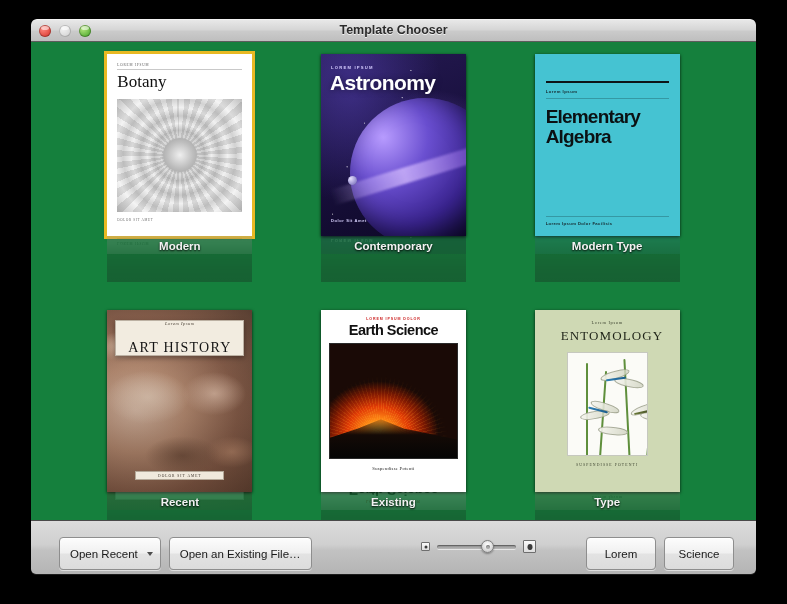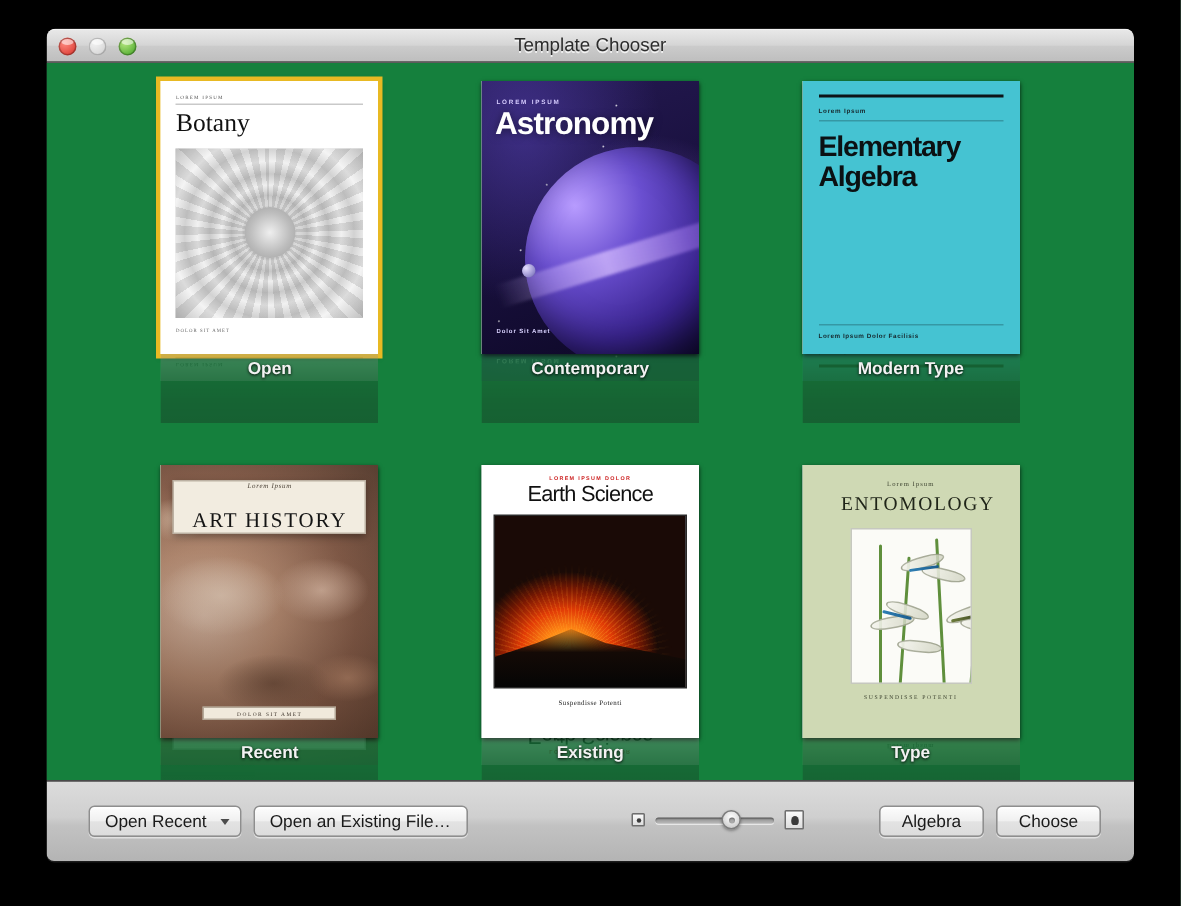--- a/index.html
+++ b/index.html
@@ -29,6 +29,7 @@
     border-bottom: 1px solid #5c5c5c;
     border-top: 1px solid #f2f2f2;
     border-radius: 5px 5px 0 0;
+    font-weight: bold;
   }
   .title-text {
     position: absolute; left: 0; right: 0; top: 3px;

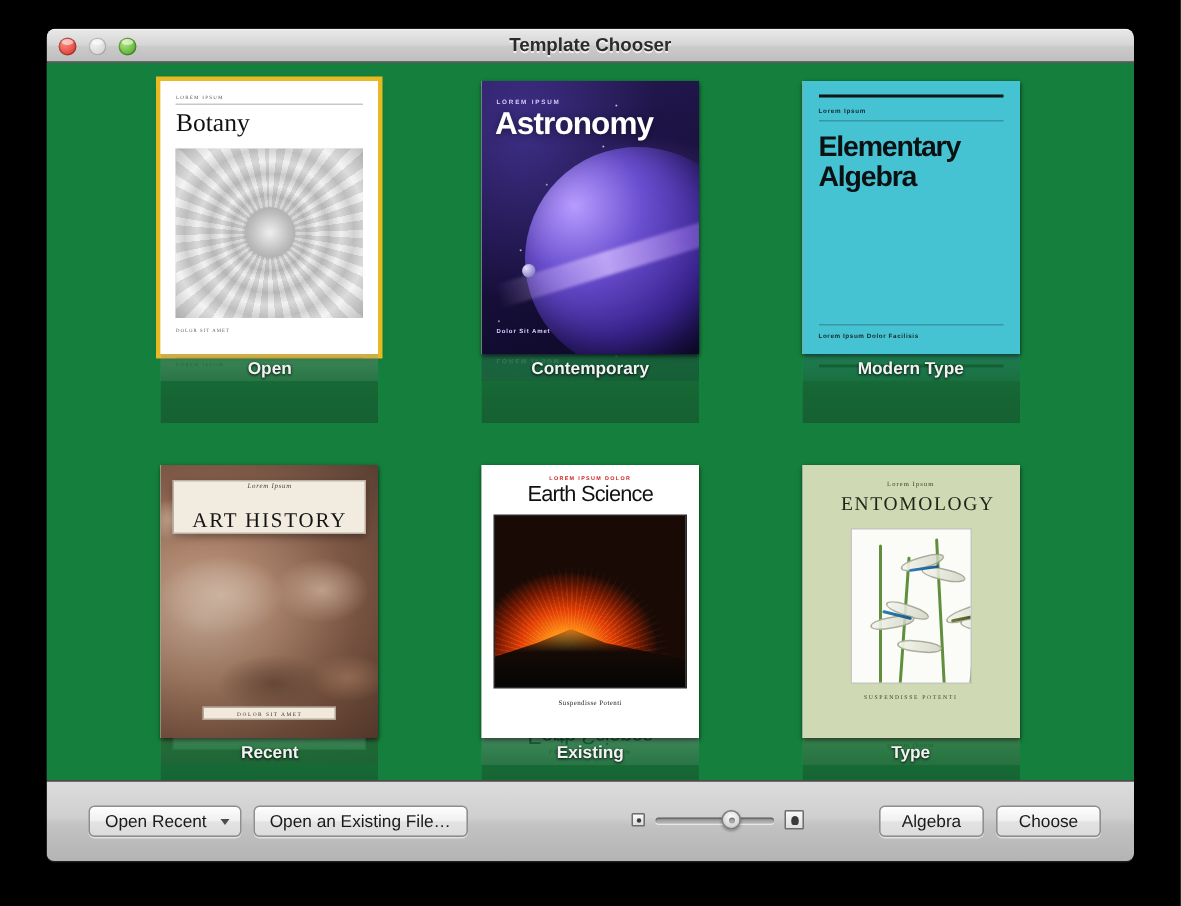--- a/index.html
+++ b/index.html
@@ -179,7 +179,7 @@
   .c-contemporary .foot { position:absolute; left:10px; bottom:13px; font-size:4px; font-weight:bold; letter-spacing:.6px; color:#d9d2ff; }
 
   
-  .c-modern { background:#45c3d2; padding: 9px 11px; }
+  .c-modern { background:#45c3d2; padding: 27px 11px; }
   .c-modern .topline { height:2px; background:#0d1417; margin-bottom:6px; }
   .c-modern .kicker { font-size:4.2px; font-weight:bold; letter-spacing:.5px; color:#16272c; }
   .c-modern .hair { height:1px; background:rgba(0,0,0,.22); margin:4px 0 8px; }

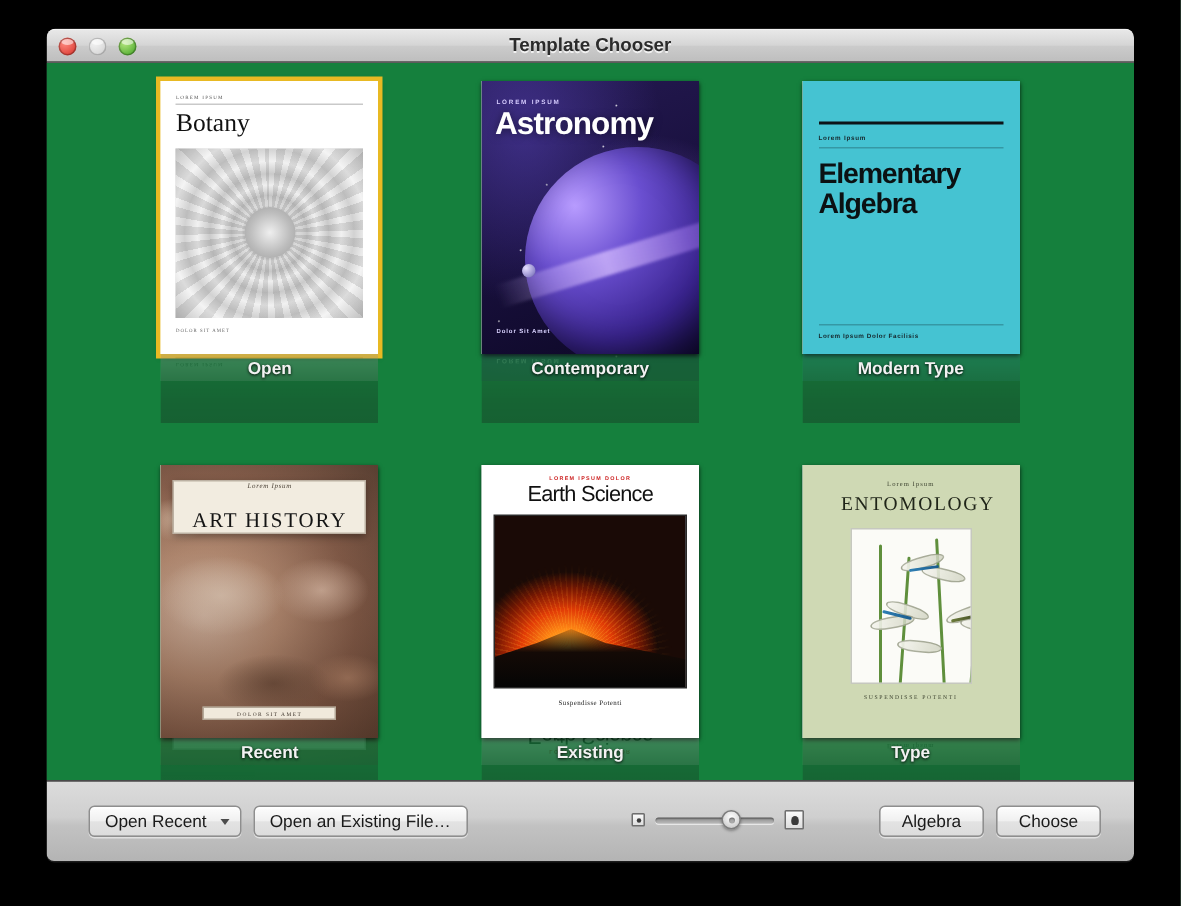--- a/index.html
+++ b/index.html
@@ -348,7 +348,7 @@
               <div class="foot">DOLOR SIT AMET</div>
             </div>
           </div>
-          <div class="tname">Open</div>
+          <div class="tname">Modern</div>
         </div>
         <div class="reflect">
           <div class="mini">

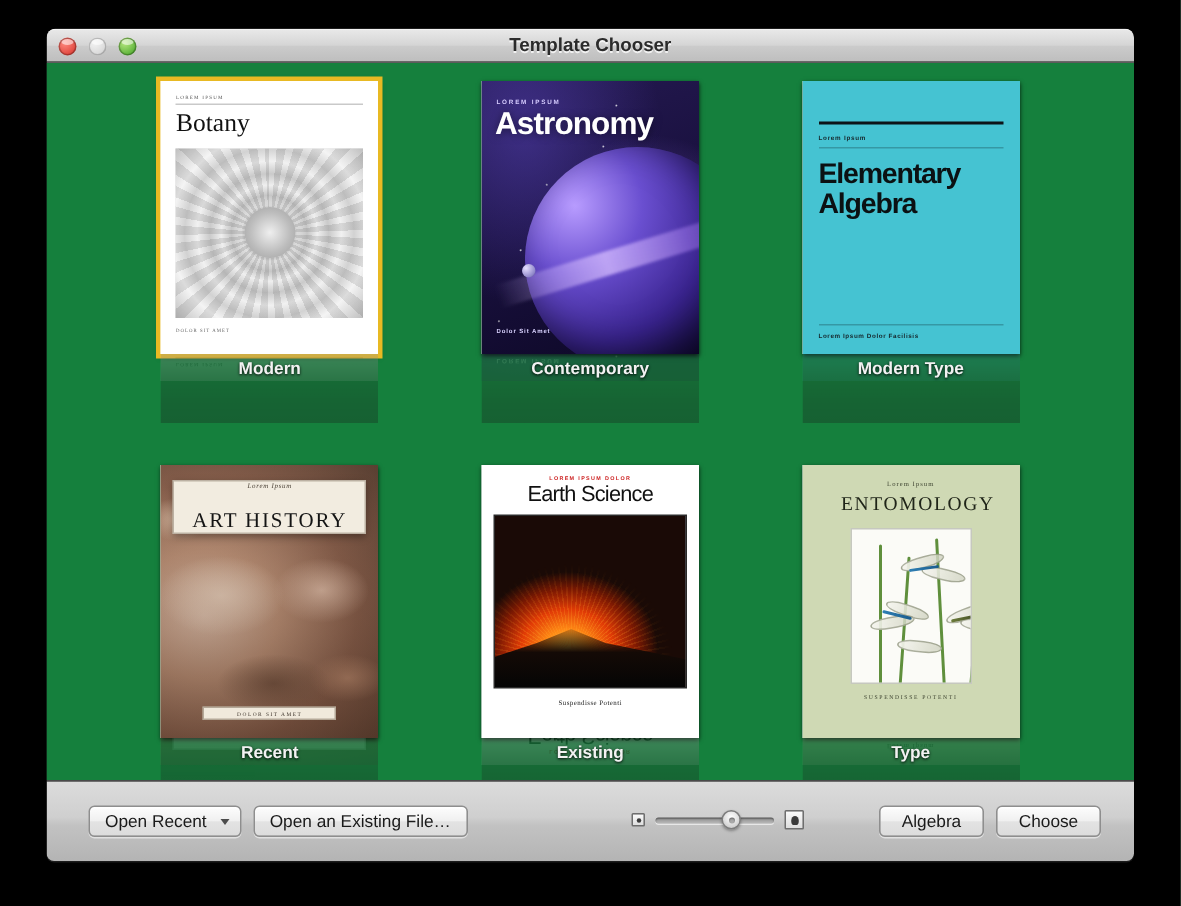--- a/index.html
+++ b/index.html
@@ -222,7 +222,7 @@
   
   .c-editorial { background:#fff; padding:7px 8px; }
   .c-editorial .kicker { text-align:center; font-size:3.6px; font-weight:bold; letter-spacing:.9px; color:#cc1f1f; }
-  .c-editorial .ttl { text-align:center; font-size:14.5px; font-weight:normal; color:#111; letter-spacing:-.5px; margin-top:1px; }
+  .c-editorial .ttl { text-align:center; font-size:14.5px; font-weight:bold; color:#111; letter-spacing:-.5px; margin-top:1px; }
   .c-editorial .photo {
     margin-top:5px; height:116px; border:1px solid #2a2a2a; position:relative; overflow:hidden;
     background:

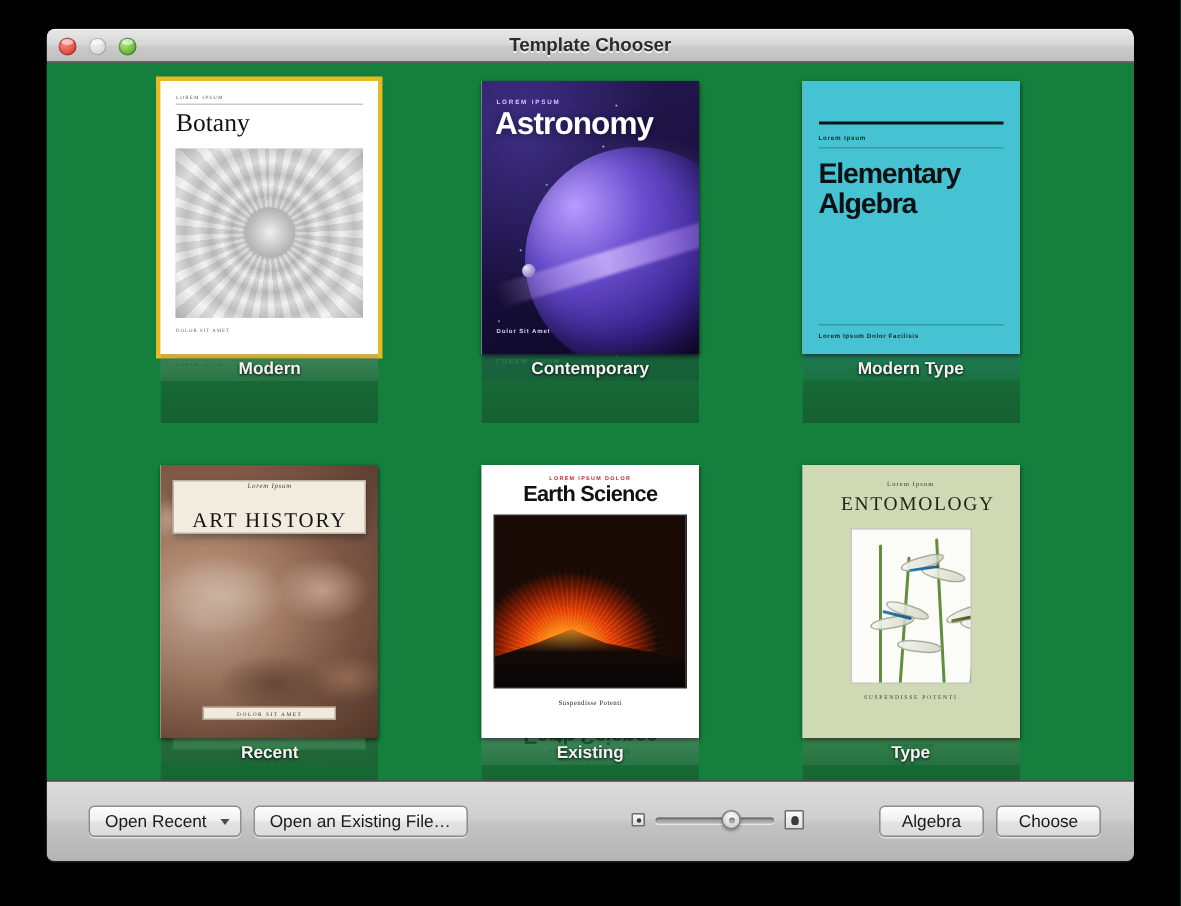--- a/index.html
+++ b/index.html
@@ -271,7 +271,7 @@
     border-radius: 0 0 5px 5px;
   }
   .btn {
-    height: 21px;
+    height: 33px;
     border: 1px solid #8e8e8e;
     border-radius: 4px;
     background: linear-gradient(to bottom, #fdfdfd 0%, #f0f0f0 48%, #e3e3e3 52%, #dcdcdc 100%);

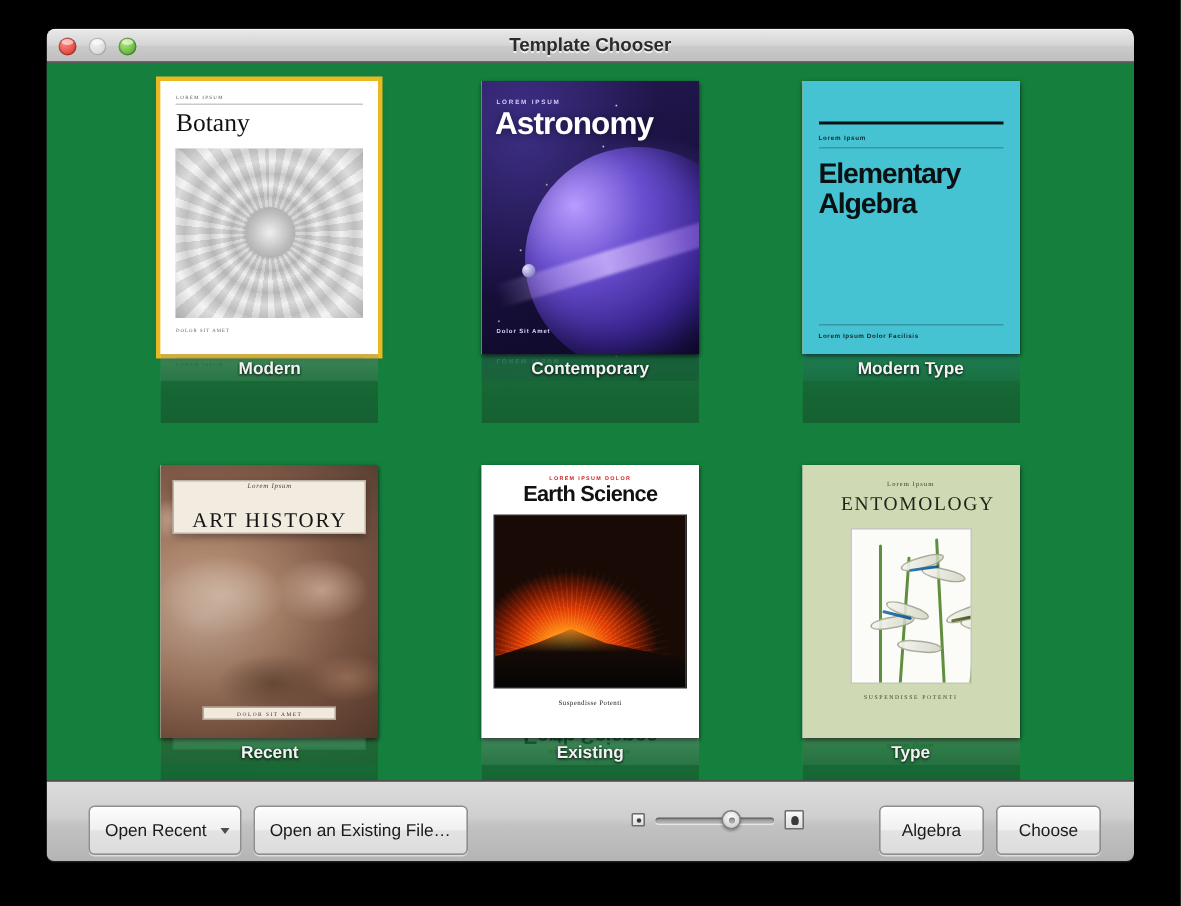--- a/index.html
+++ b/index.html
@@ -531,7 +531,7 @@
 
     <div class="right-btns">
       <div class="btn">
-        <span>Algebra</span>
+        <span>Lorem</span>
       </div>
       <div class="btn">
         <span>Choose</span>

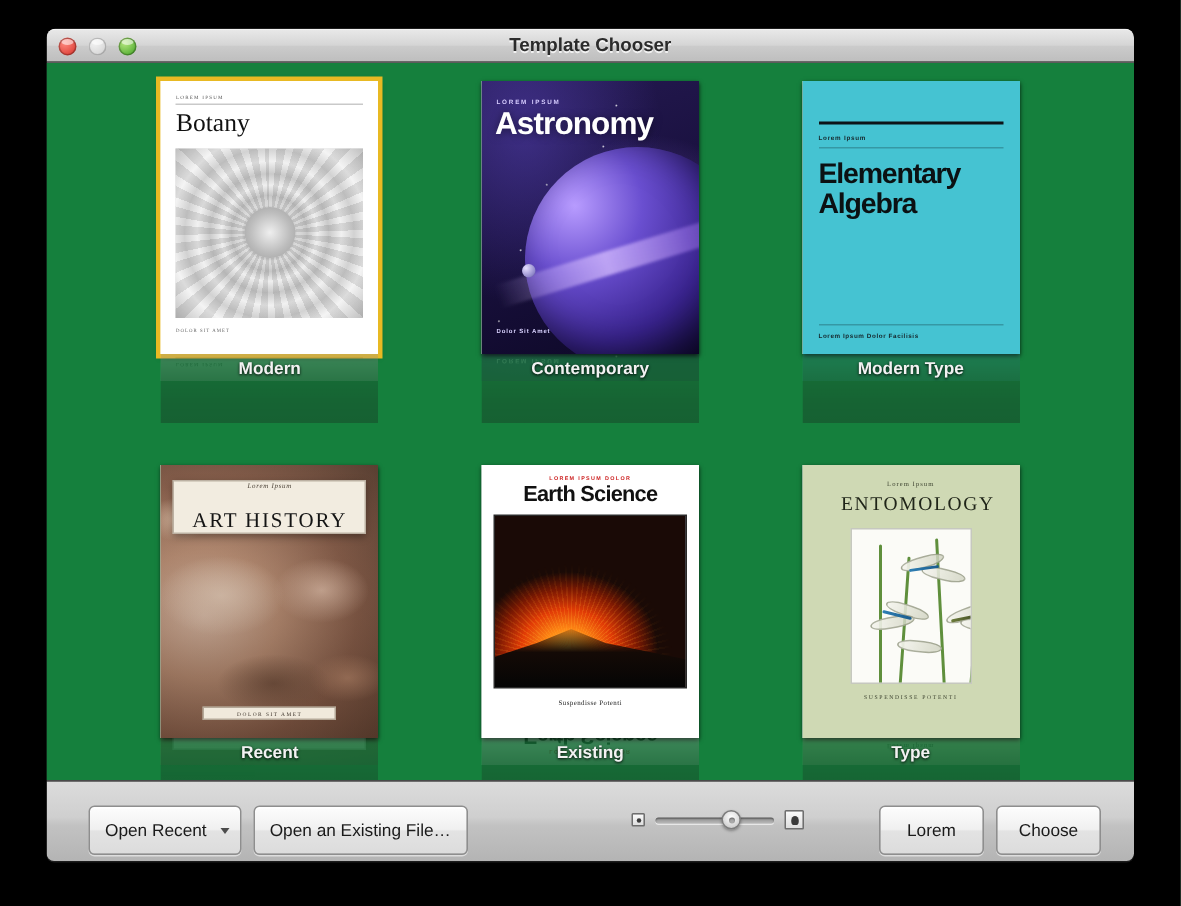--- a/index.html
+++ b/index.html
@@ -534,7 +534,7 @@
         <span>Lorem</span>
       </div>
       <div class="btn">
-        <span>Choose</span>
+        <span>Science</span>
       </div>
     </div>
 

